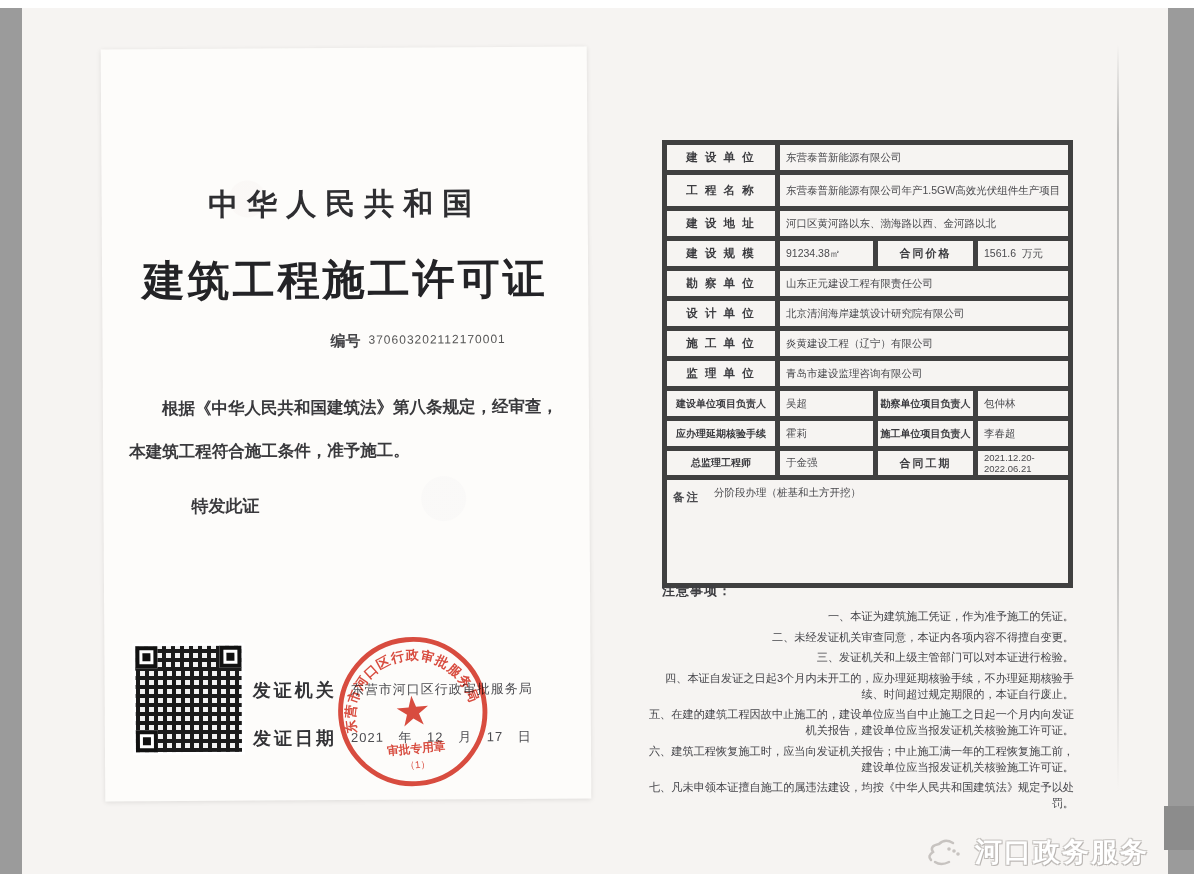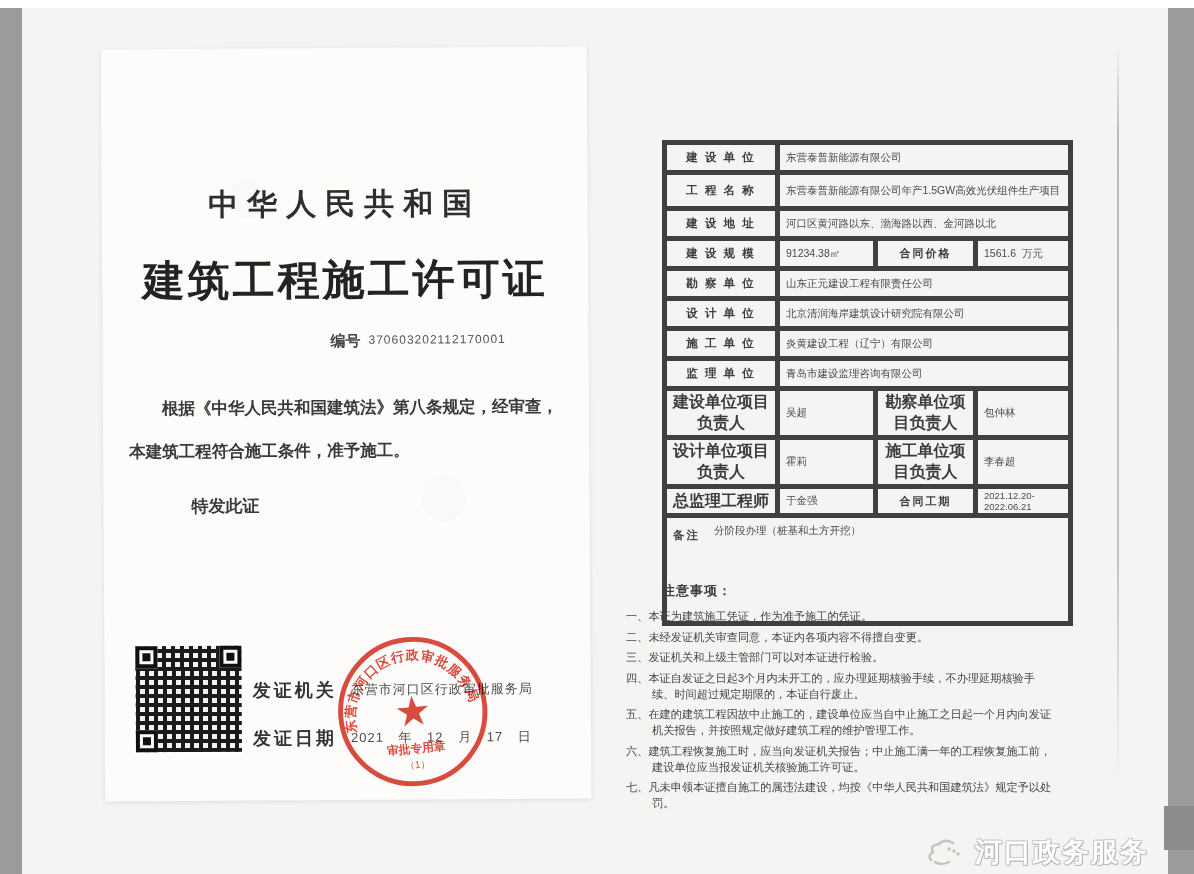--- a/index.html
+++ b/index.html
@@ -54,7 +54,7 @@
     vertical-align:middle;overflow:hidden;}
   .permit-table{border:2px solid #4f4f52;}
   td.lab{text-align:center;font-size:11.5px;font-weight:bold;letter-spacing:2px;color:#3c3c40;}
-  td.lab-sm{text-align:center;font-size:16px;font-weight:bold;letter-spacing:0;color:#3c3c40;padding:1px 2px;}
+  td.lab-sm{text-align:center;font-size:10px;font-weight:bold;letter-spacing:0;color:#3c3c40;padding:1px 2px;}
   .h31{height:30px;} .h36{height:36px;padding-left:20px;} .h27{height:26px;} .hrem{height:108px;}
   td.remark-cell{vertical-align:top;padding-top:6px;}
   .remark-wrap{display:flex;gap:14px;align-items:flex-start;}

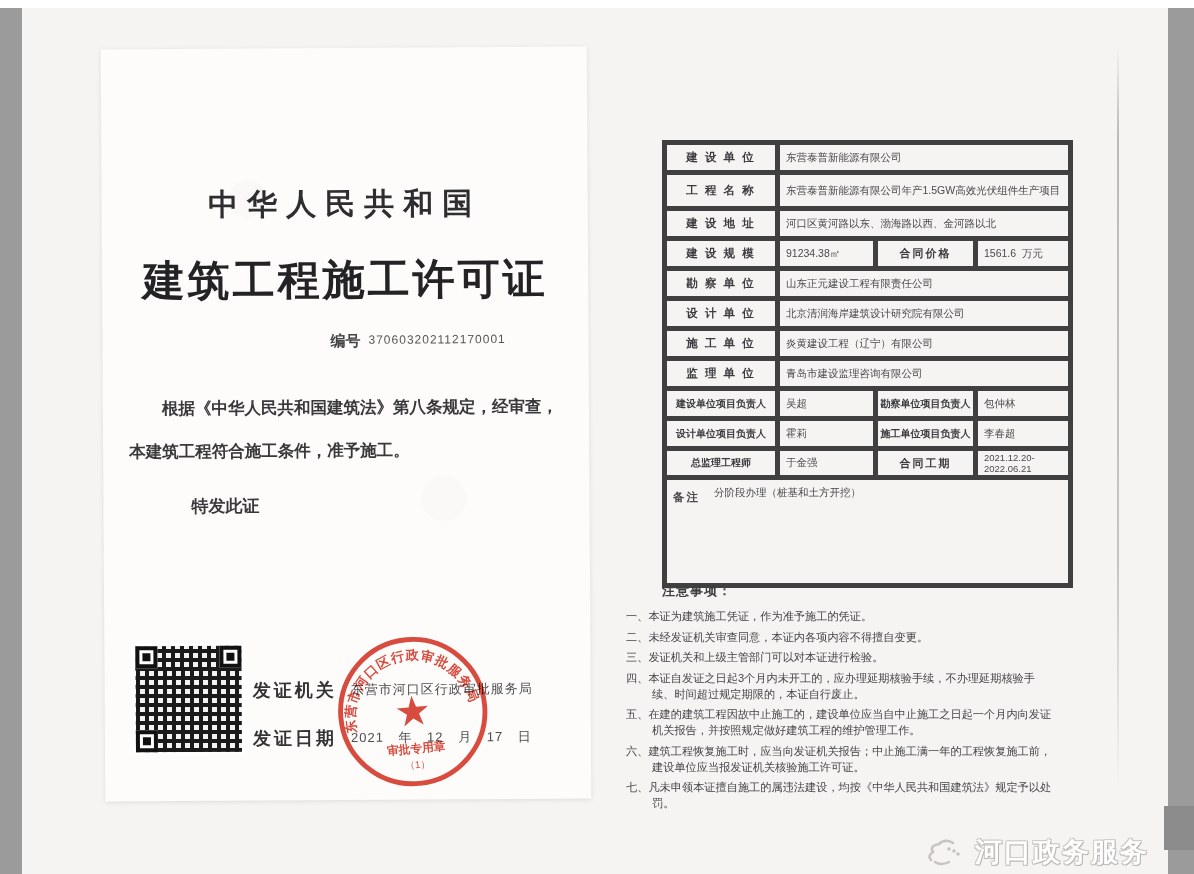--- a/index.html
+++ b/index.html
@@ -160,7 +160,7 @@
       <td>包仲林</td>
     </tr>
     <tr class="h31">
-      <td class="lab-sm">设计单位项目负责人</td>
+      <td class="lab-sm">应办理延期核验手续</td>
       <td>霍莉</td>
       <td class="lab-sm">施工单位项目负责人</td>
       <td>李春超</td>

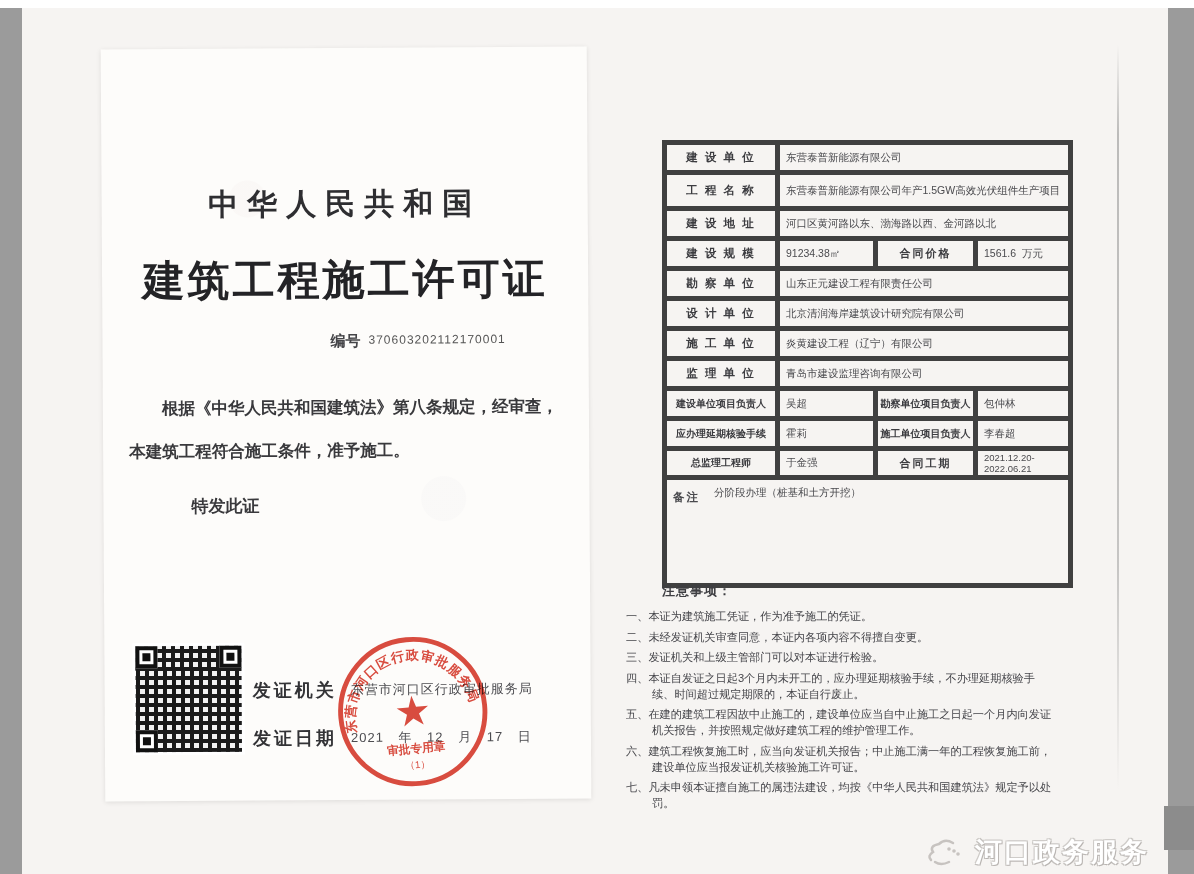--- a/index.html
+++ b/index.html
@@ -183,7 +183,7 @@
     </table>
 
   <div class="notes-title" style="left:640px;top:574px;">注意事项：</div>
-  <div class="notes" style="left:604px;top:600px;">
+  <div class="notes" style="left:624px;top:600px;text-align:right;">
     <div class="note">一、本证为建筑施工凭证，作为准予施工的凭证。</div>
     <div class="note">二、未经发证机关审查同意，本证内各项内容不得擅自变更。</div>
     <div class="note">三、发证机关和上级主管部门可以对本证进行检验。</div>

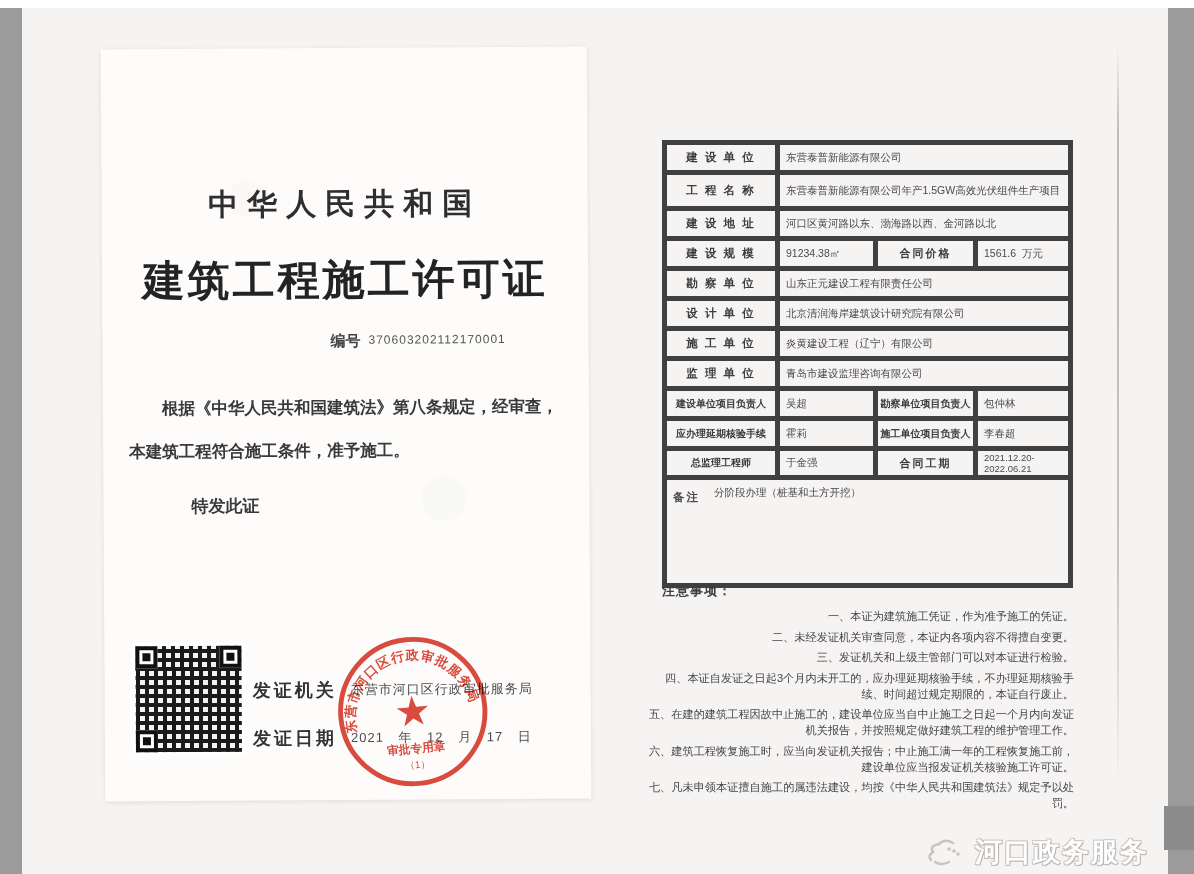--- a/index.html
+++ b/index.html
@@ -188,7 +188,7 @@
     <div class="note">二、未经发证机关审查同意，本证内各项内容不得擅自变更。</div>
     <div class="note">三、发证机关和上级主管部门可以对本证进行检验。</div>
     <div class="note">四、本证自发证之日起3个月内未开工的，应办理延期核验手续，不办理延期核验手续、时间超过规定期限的，本证自行废止。</div>
-    <div class="note">五、在建的建筑工程因故中止施工的，建设单位应当自中止施工之日起一个月内向发证机关报告，并按照规定做好建筑工程的维护管理工作。</div>
+    <div class="note">五、在建的建筑工程因故中止施工的，建设单位应当自中止施工之日起一个月内向发证机关报告，建设单位应当报发证机关核验施工许可证。</div>
     <div class="note">六、建筑工程恢复施工时，应当向发证机关报告；中止施工满一年的工程恢复施工前，建设单位应当报发证机关核验施工许可证。</div>
     <div class="note">七、凡未申领本证擅自施工的属违法建设，均按《中华人民共和国建筑法》规定予以处罚。</div>
   </div>

